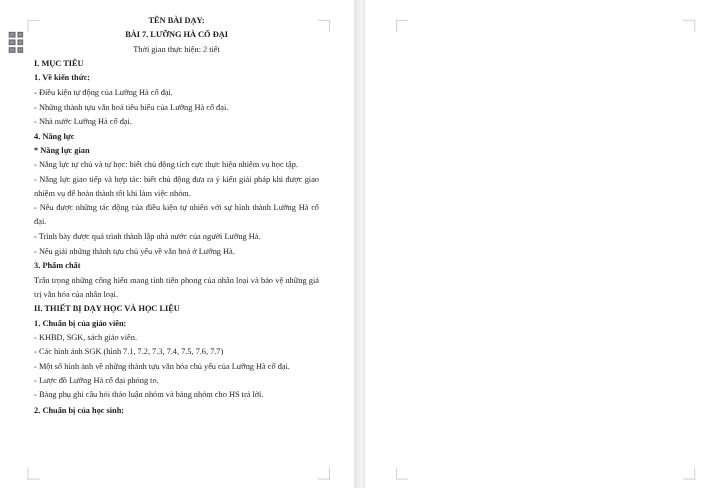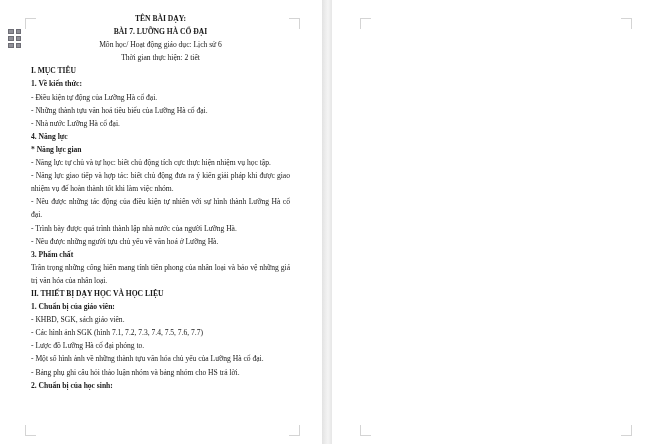--- a/index.html
+++ b/index.html
@@ -123,7 +123,6 @@
     <div class="body-col" id="col-left">
       <p class="center b">TÊN BÀI DẠY:</p>
       <p class="center b">BÀI 7. LƯỠNG HÀ CỔ ĐẠI</p>
-      <p class="center">Môn học/ Hoạt động giáo dục: Lịch sử 6</p>
       <p class="center">Thời gian thực hiện: 2 tiết</p>
 
       <p class="b">I. MỤC TIÊU</p>

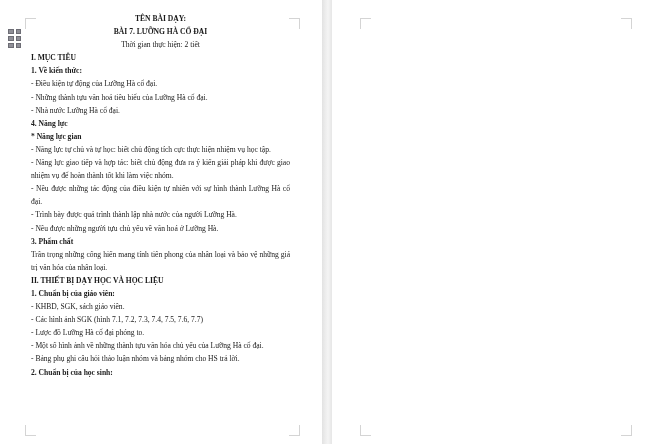--- a/index.html
+++ b/index.html
@@ -138,7 +138,7 @@
 
       <p>- Nêu được những tác động của điều kiện tự nhiên với sự hình thành Lưỡng Hà cổ đại.</p>
       <p>- Trình bày được quá trình thành lập nhà nước của người Lưỡng Hà.</p>
-      <p>- Nêu được những người tựu chủ yếu về văn hoá ở Lưỡng Hà.</p>
+      <p>- Nêu giải những thành tựu chủ yếu về văn hoá ở Lưỡng Hà.</p>
 
       <p class="b">3. Phẩm chất</p>
       <p>Trân trọng những cống hiến mang tính tiên phong của nhân loại và bảo vệ những giá trị văn hóa của nhân loại.</p>

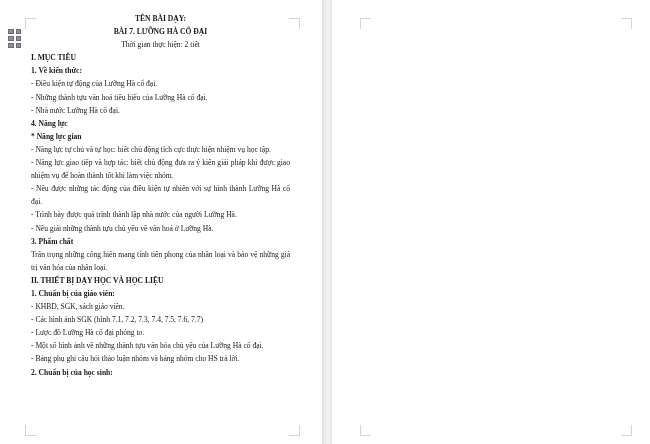--- a/index.html
+++ b/index.html
@@ -147,8 +147,8 @@
       <p class="b">1. Chuẩn bị của giáo viên:</p>
       <p>- KHBD, SGK, sách giáo viên.</p>
       <p>- Các hình ảnh SGK (hình 7.1, 7.2, 7.3, 7.4, 7.5, 7.6, 7.7)</p>
+      <p>- Một số hình ảnh về những thành tựu văn hóa chủ yếu của Lưỡng Hà cổ đại.</p>
       <p>- Lược đồ Lưỡng Hà cổ đại phóng to.</p>
-      <p>- Một số hình ảnh về những thành tựu văn hóa chủ yếu của Lưỡng Hà cổ đại.</p>
       <p>- Bảng phụ ghi câu hỏi thảo luận nhóm và bảng nhóm cho HS trả lời.</p>
       <p class="b">2. Chuẩn bị của học sinh:</p>
     </div>

